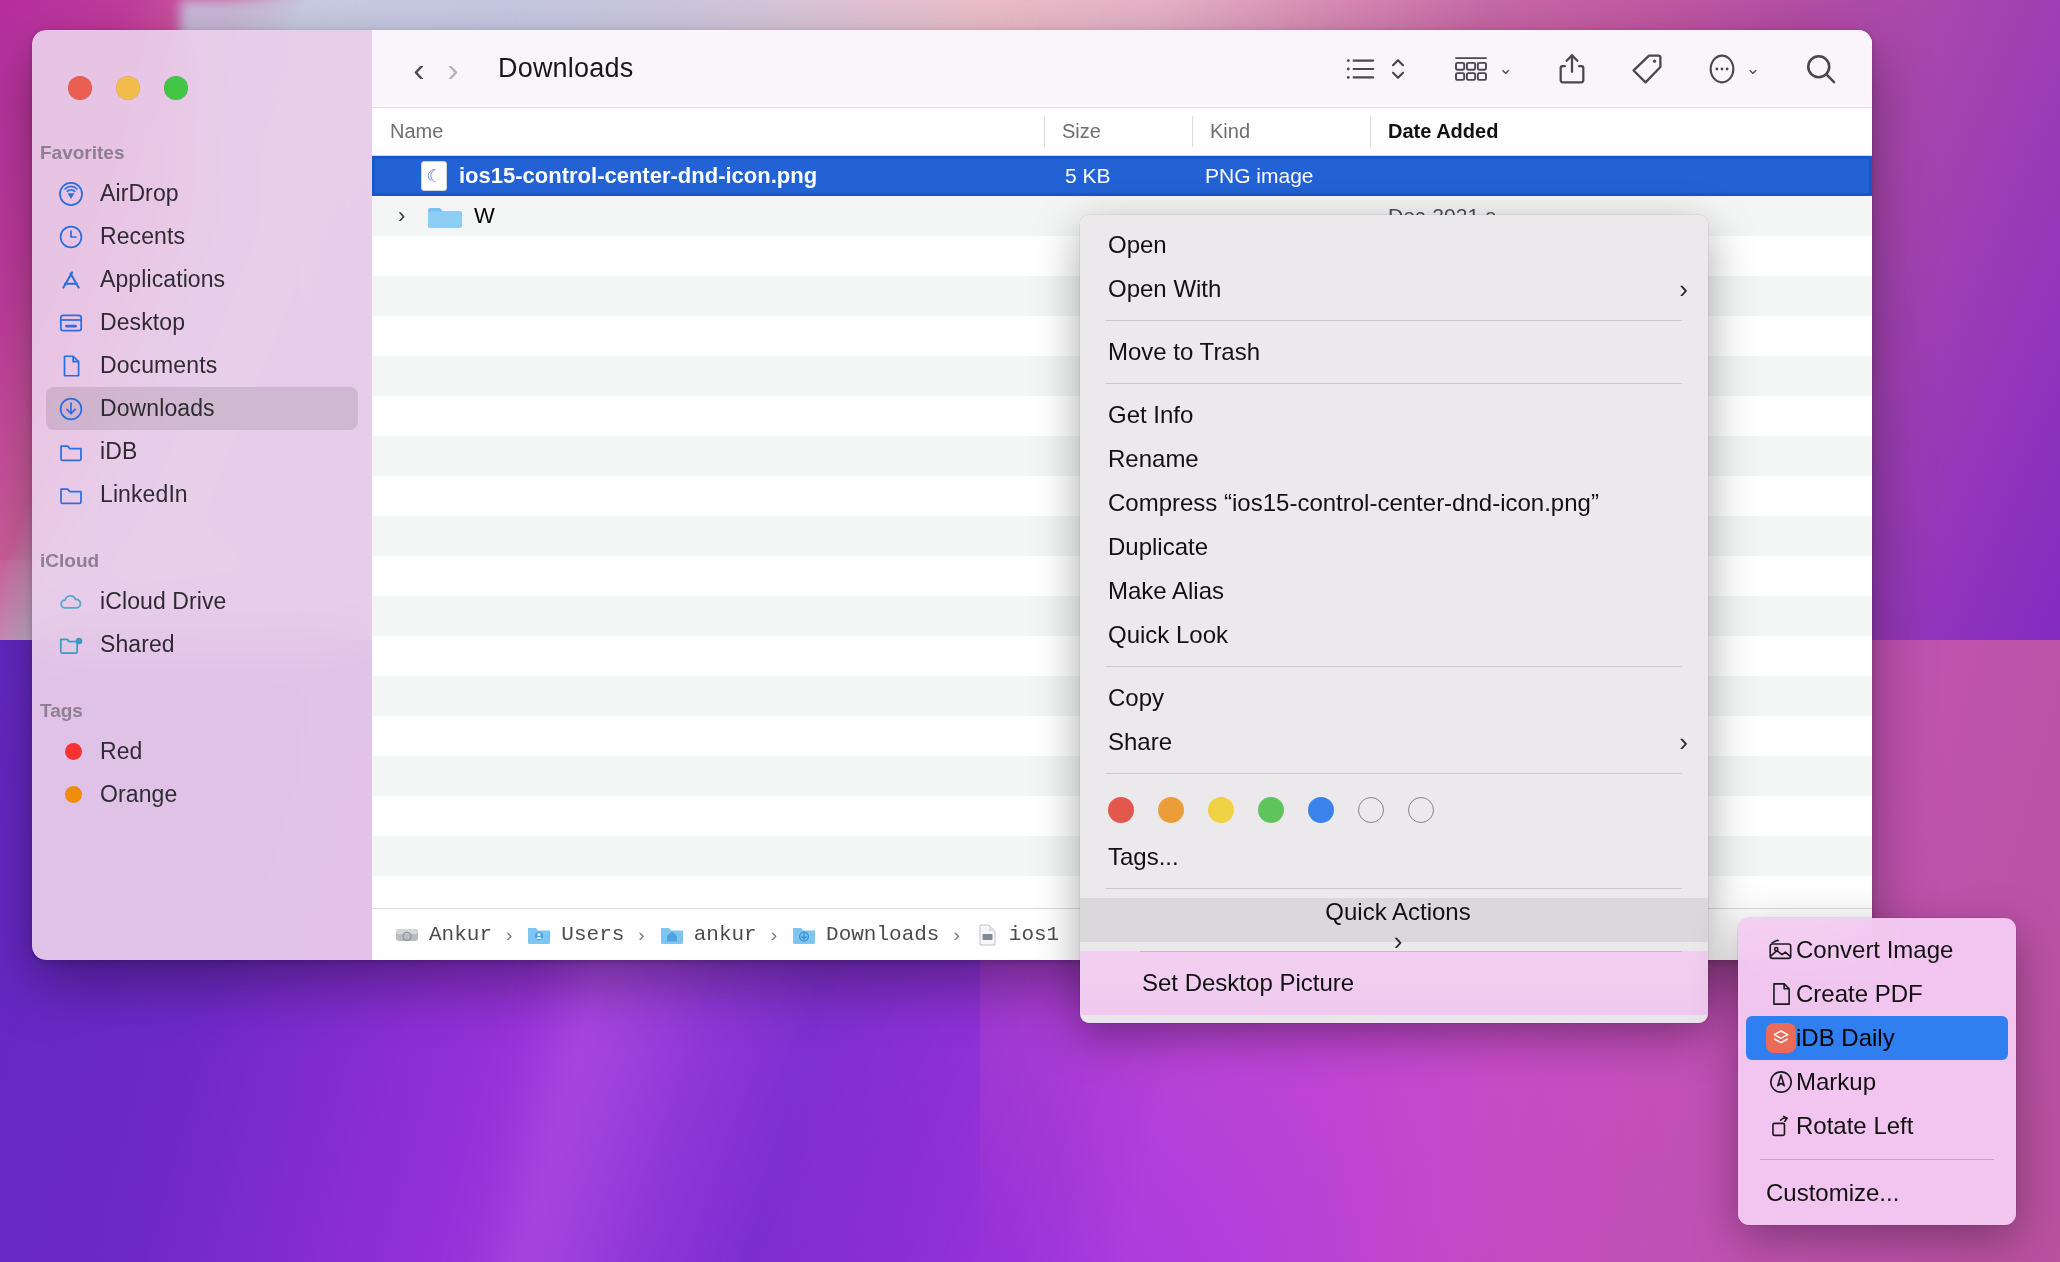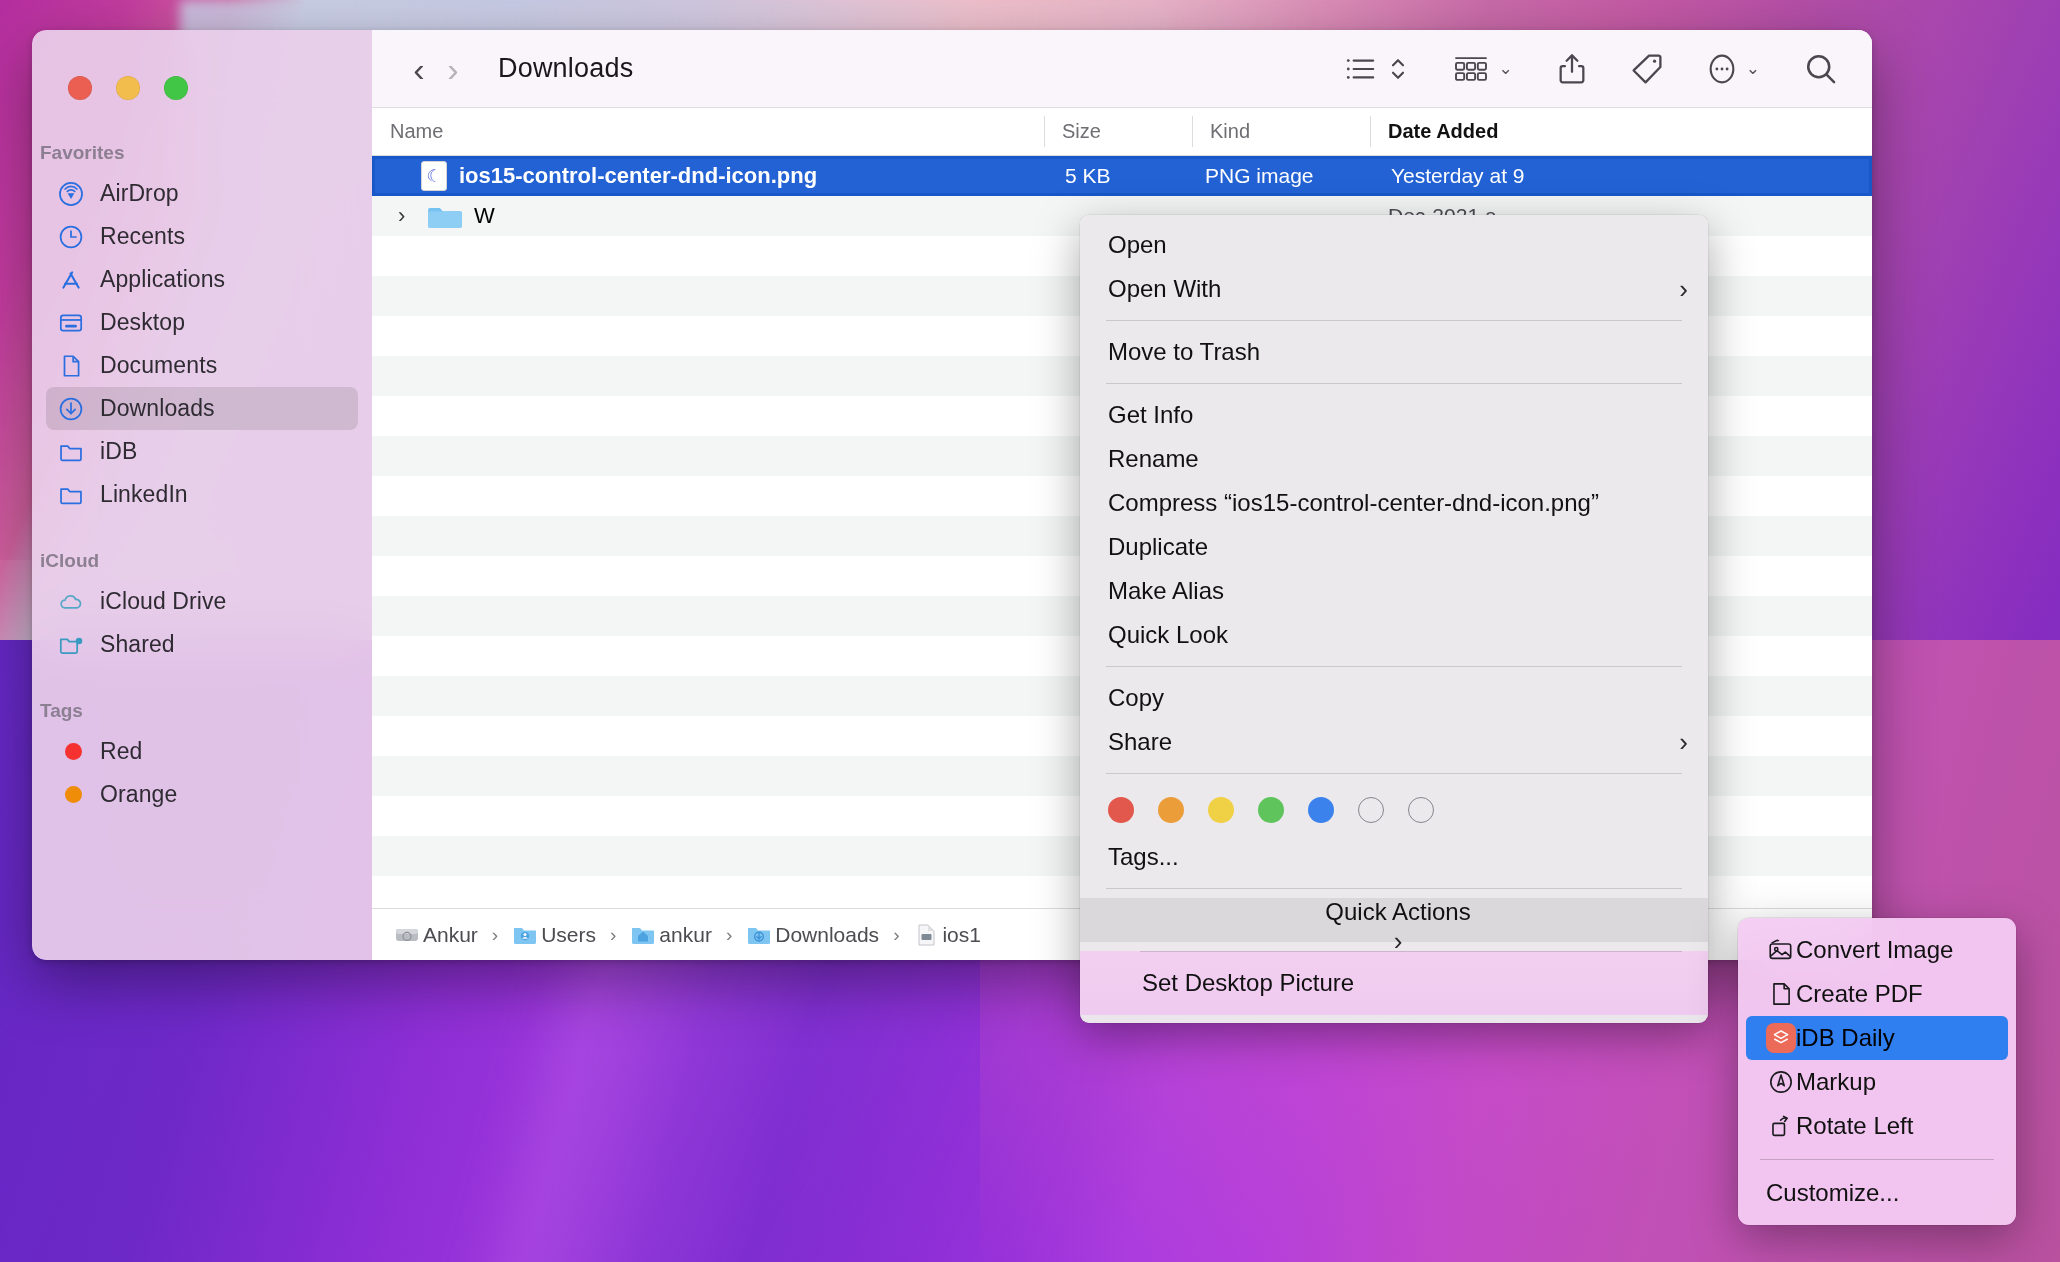--- a/index.html
+++ b/index.html
@@ -460,7 +460,6 @@
         </div>
         <div class="rsize sel-txt">5 KB</div>
         <div class="rkind sel-txt">PNG image</div>
-        <div class="rdate sel-txt">Yesterday at 9</div>
       </div>
 
       <div class="row alt" style="position:absolute;left:0;right:0;top:40px;">

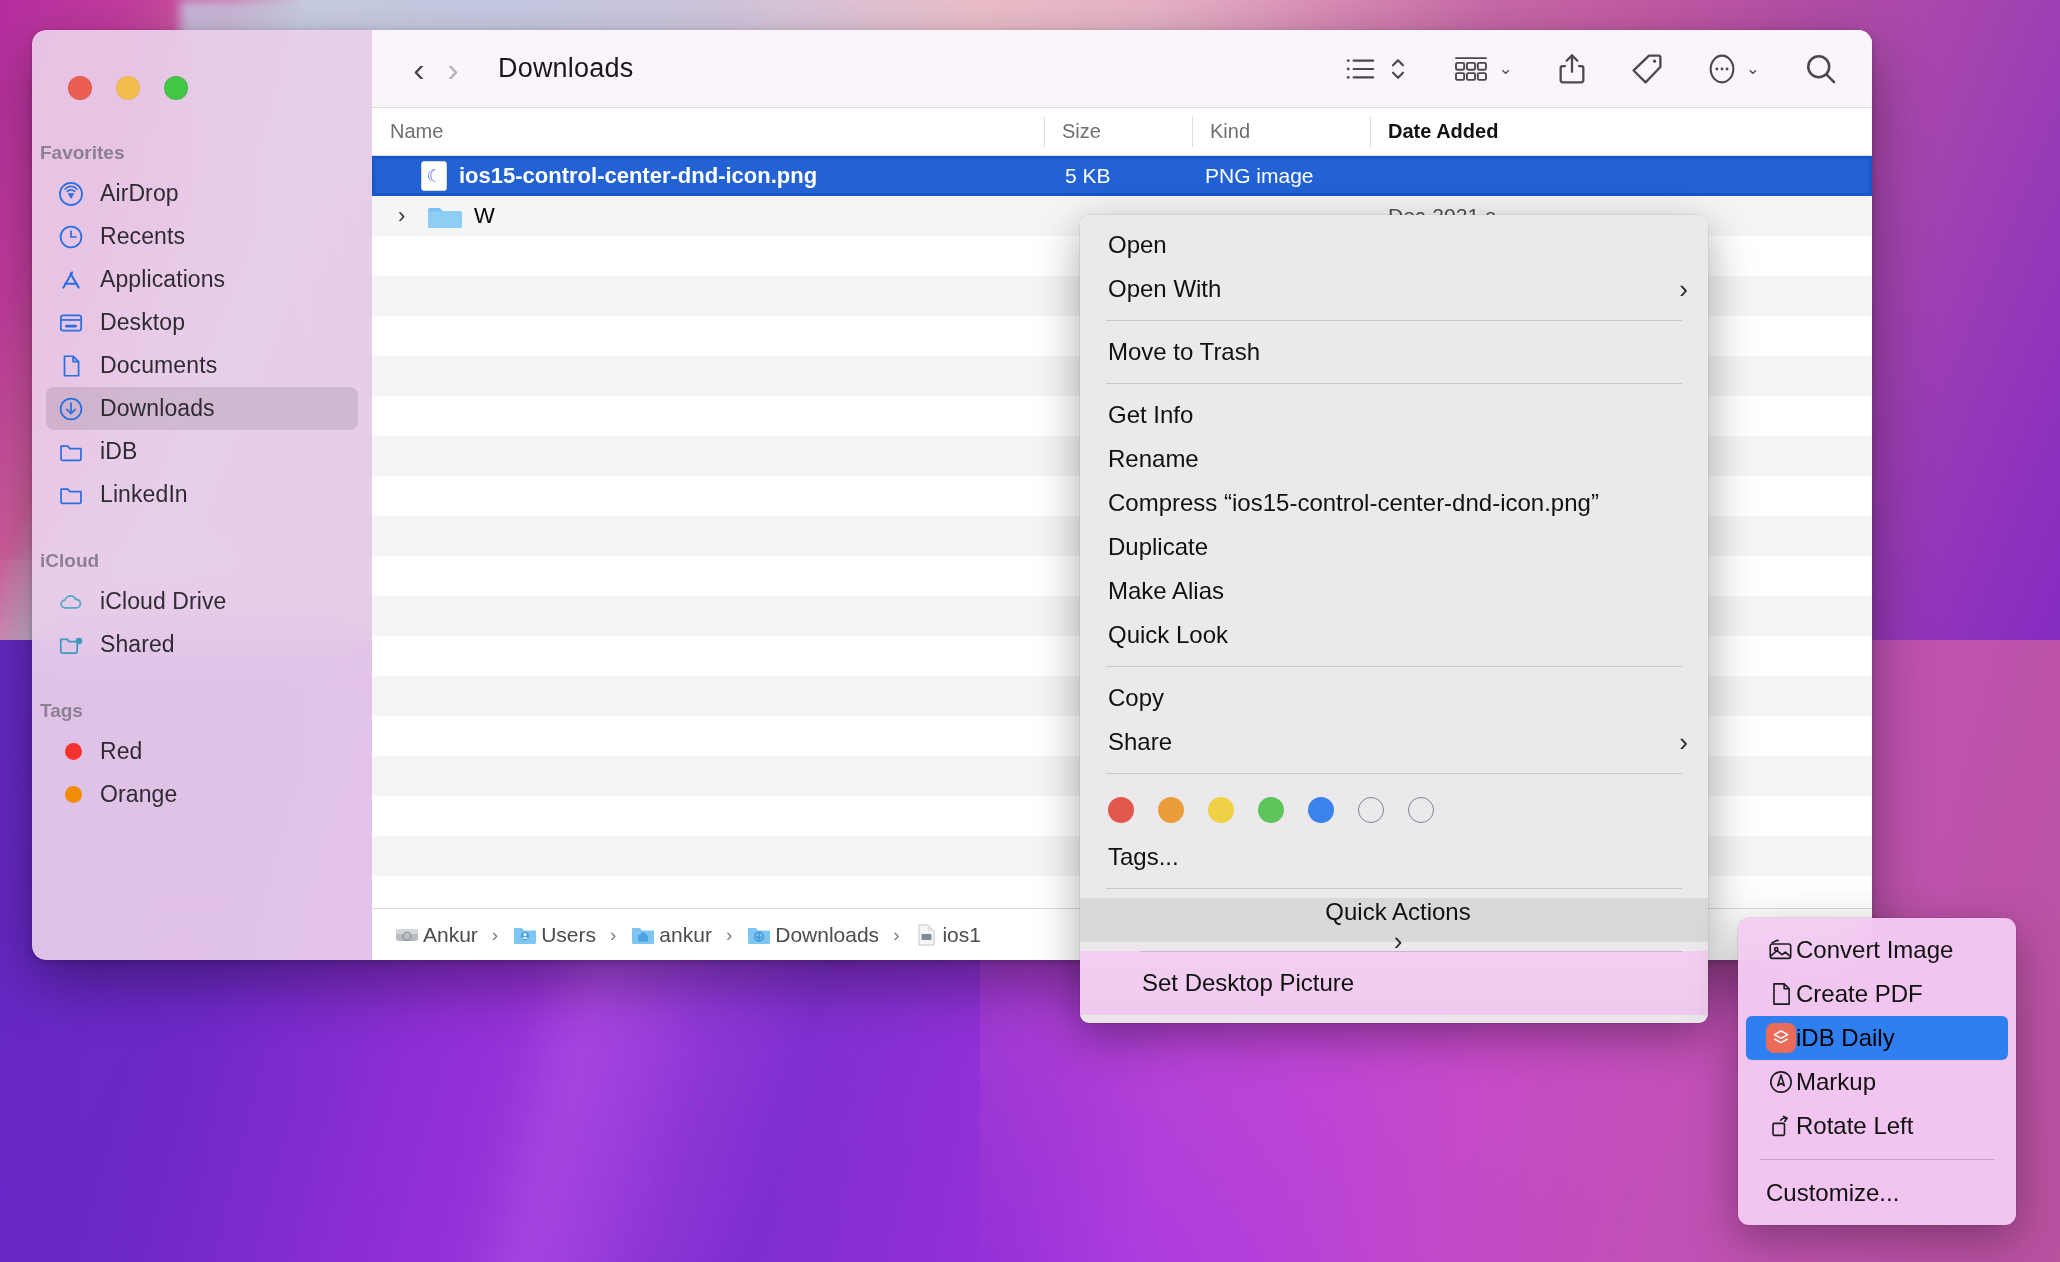--- a/index.html
+++ b/index.html
@@ -167,7 +167,7 @@
     height:52px; flex:0 0 52px; background:#fff; border-top:1px solid #dcdcdc;
     display:flex; align-items:center; padding-left:22px; gap:0; overflow:hidden;
   }
-  .crumb { display:flex; align-items:center; gap:3px; font-size:21px; color:#4c4c51; white-space:nowrap; }
+  .crumb { display:flex; align-items:center; gap:9px; font-size:21px; color:#4c4c51; white-space:nowrap;font-family:Liberation Mono, monospace; }
   .crumb-sep { margin:0 14px; color:#7b7b80; font-size:19px; }
   .crumb-ico { width:26px; height:26px; flex:0 0 26px; }
 

